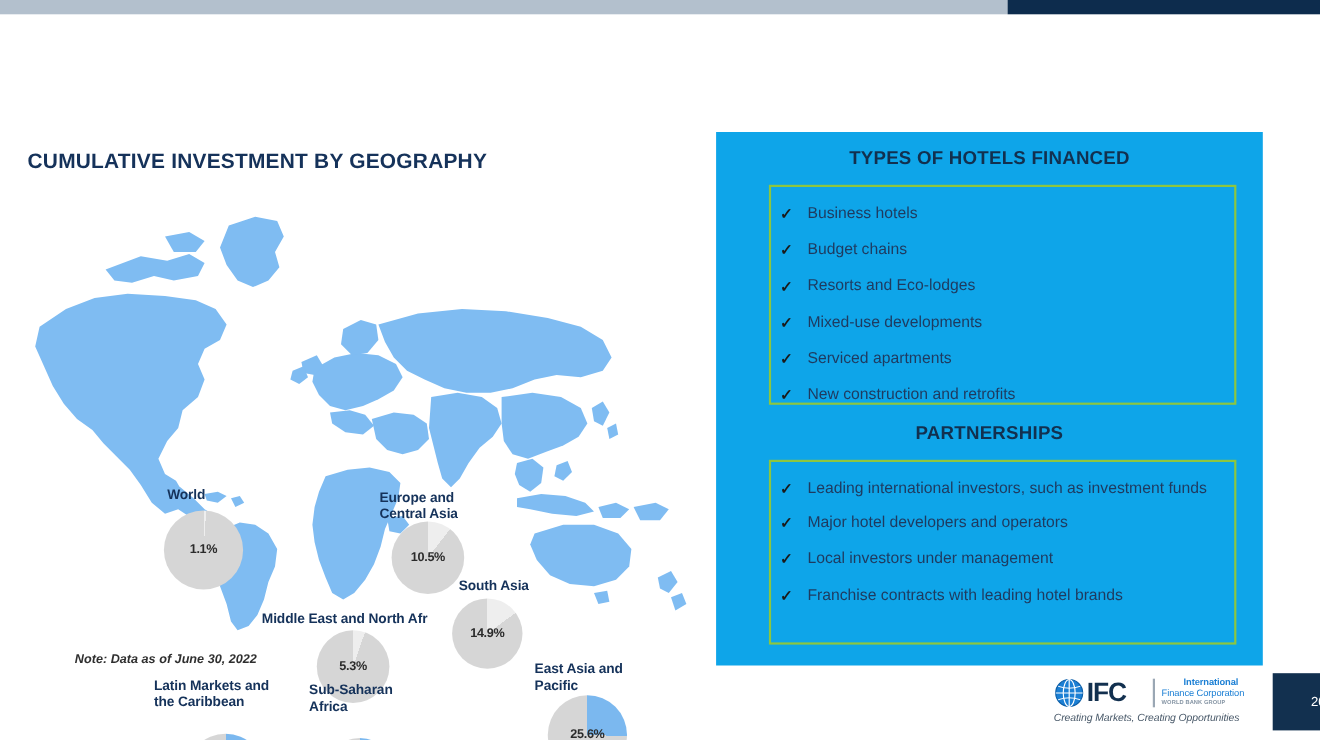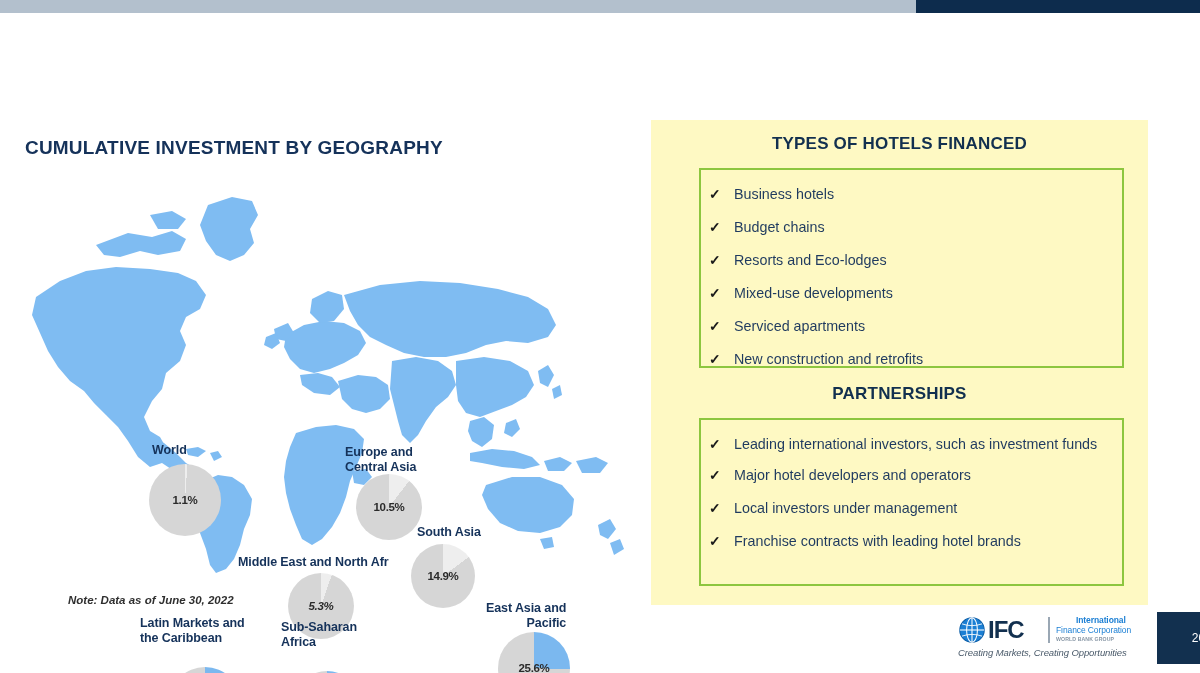--- a/index.html
+++ b/index.html
@@ -55,7 +55,7 @@
   
   .right-panel{
     position:absolute;left:651px;top:120px;width:497px;height:485px;
-    background:#fef9c3;
+    background:#0ea5e9;
   }
   .panel-title{
     position:absolute;left:0;right:0;text-align:center;

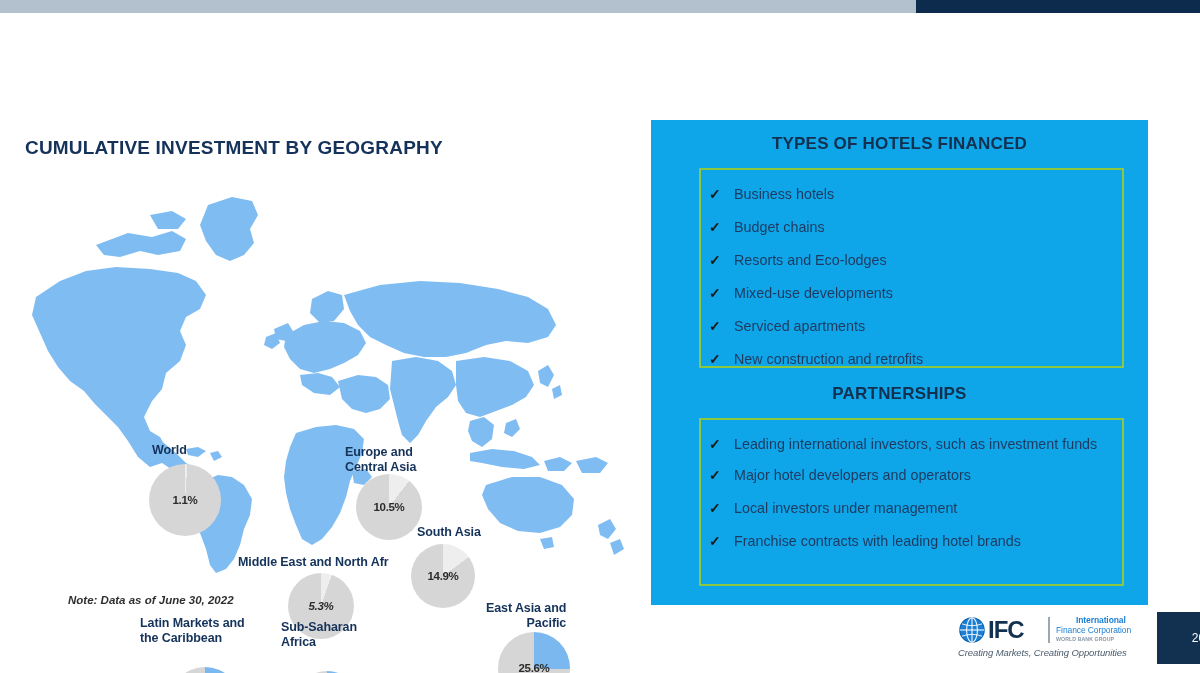--- a/index.html
+++ b/index.html
@@ -195,7 +195,7 @@
         <div class="pie-label">14.9%</div>
       </div>
       <div class="geo-label" style="left: 417px; top: 525px;">South Asia</div>
-      <div class="pie" style="left: 288px; top: 573px; width: 66px; height: 66px; background: conic-gradient(rgb(238, 238, 238) 0deg, rgb(238, 238, 238) 19.08deg, rgb(214, 214, 214) 19.08deg, rgb(214, 214, 214) 360deg); font-style: italic;">
+      <div class="pie" style="left: 288px; top: 573px; width: 66px; height: 66px; background: conic-gradient(rgb(238, 238, 238) 0deg, rgb(238, 238, 238) 19.08deg, rgb(214, 214, 214) 19.08deg, rgb(214, 214, 214) 360deg);">
         <div class="pie-label">5.3%</div>
       </div>
       <div class="geo-label" style="left: 238px; top: 555px;">Middle East and North Afr</div>

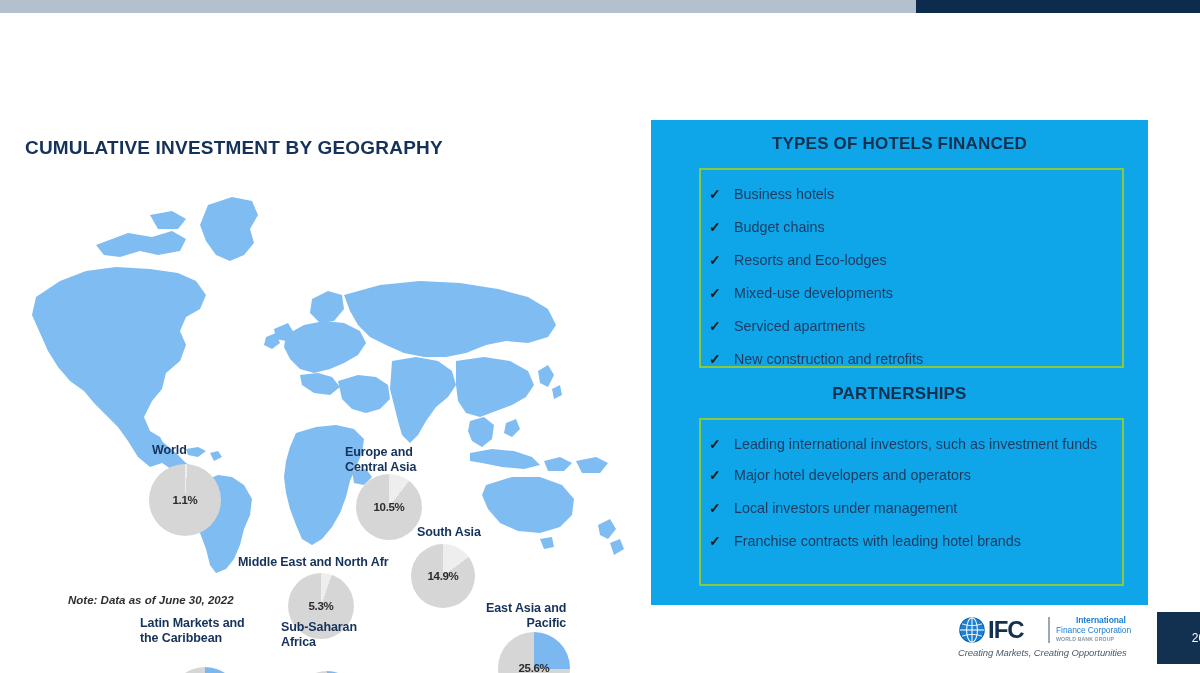--- a/index.html
+++ b/index.html
@@ -202,7 +202,7 @@
       <div class="pie" style="left: 498px; top: 632px; width: 72px; height: 72px; background: conic-gradient(rgb(123, 184, 239) 0deg, rgb(123, 184, 239) 92.16deg, rgb(214, 214, 214) 92.16deg, rgb(214, 214, 214) 360deg);">
         <div class="pie-label">25.6%</div>
       </div>
-      <div class="geo-label" style="left: 486px; top: 601px; text-align: right;">East Asia and
+      <div class="geo-label" style="left: 486px; top: 601px;">East Asia and
 Pacific</div>
       <div class="pie" style="left: 169px; top: 667px; width: 72px; height: 72px; background: conic-gradient(rgb(123, 184, 239) 0deg, rgb(123, 184, 239) 83.52deg, rgb(214, 214, 214) 83.52deg, rgb(214, 214, 214) 360deg);"></div>
       <div class="geo-label" style="left: 140px; top: 616px;">Latin Markets and

